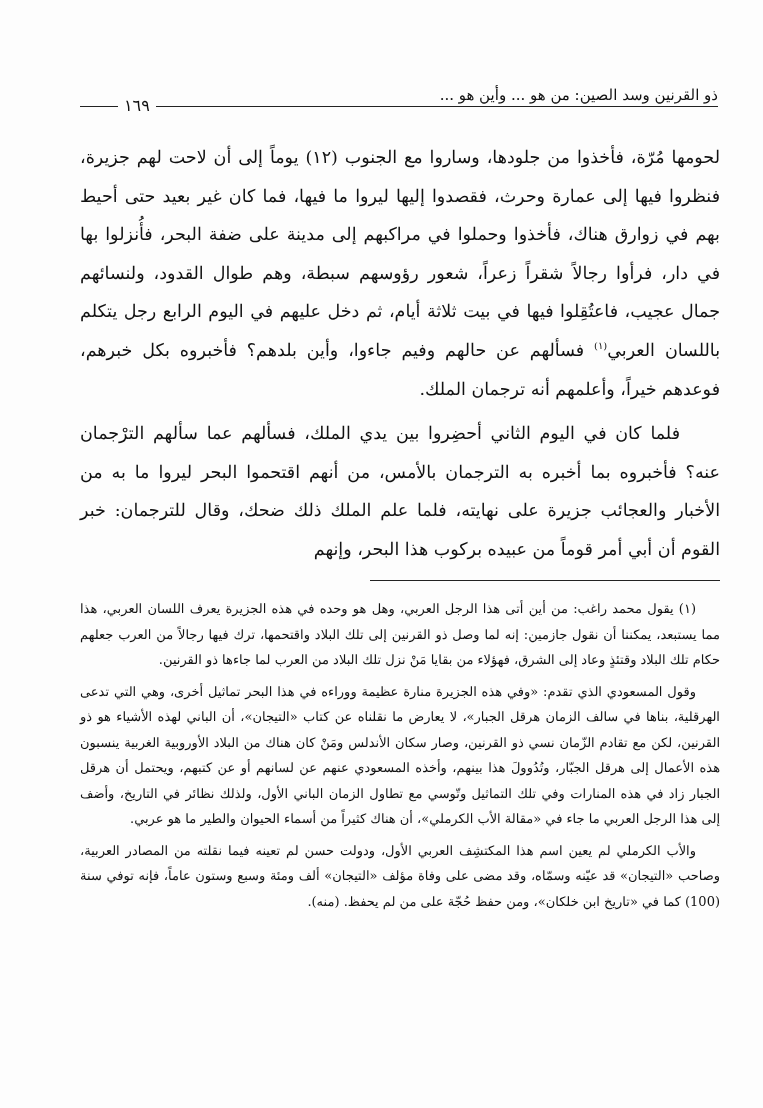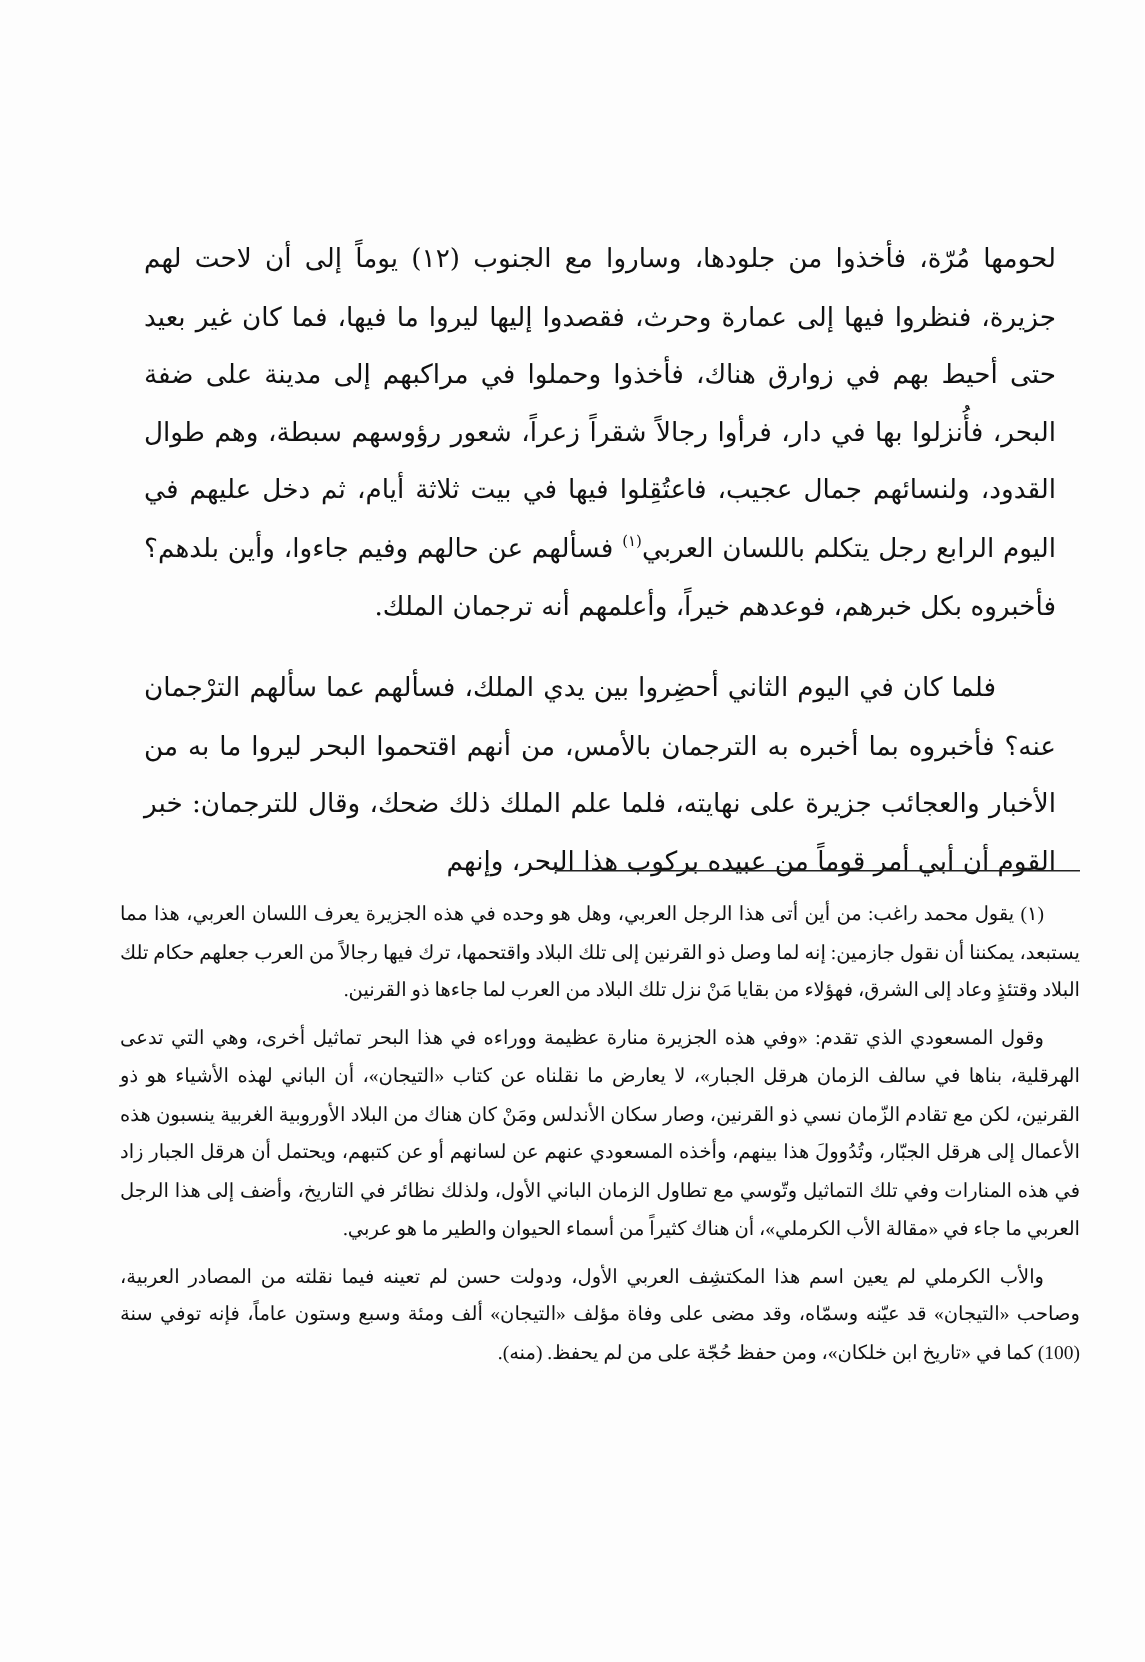--- a/index.html
+++ b/index.html
@@ -23,6 +23,11 @@
 
 <div class="page">
 
+  <div class="running-head">
+    <div class="running-title">ذو القرنين وسد الصين: من هو ... وأين هو ...</div>
+    <div class="head-rule"></div>
+    <div class="page-number">١٦٩</div>
+  </div>
 
   <div class="main-text">
     <p><span>لحومها مُرّة، فأخذوا من جلودها، وساروا مع الجنوب (١٢) يوماً إلى أن لاحت لهم جزيرة، فنظروا فيها إلى عمارة وحرث، فقصدوا إليها ليروا ما فيها، فما كان غير بعيد حتى أحيط بهم في زوارق هناك، فأخذوا وحملوا في مراكبهم إلى مدينة على ضفة البحر، فأُنزلوا بها في دار، فرأوا رجالاً شقراً زعراً، شعور رؤوسهم سبطة، وهم طوال القدود، ولنسائهم جمال عجيب، فاعتُقِلوا فيها في بيت ثلاثة أيام، ثم دخل عليهم في اليوم الرابع رجل يتكلم باللسان العربي</span><sup class="fn-ref">(١)</sup><span> فسألهم عن حالهم وفيم جاءوا، وأين بلدهم؟ فأخبروه بكل خبرهم، فوعدهم خيراً، وأعلمهم أنه ترجمان الملك.</span></p>

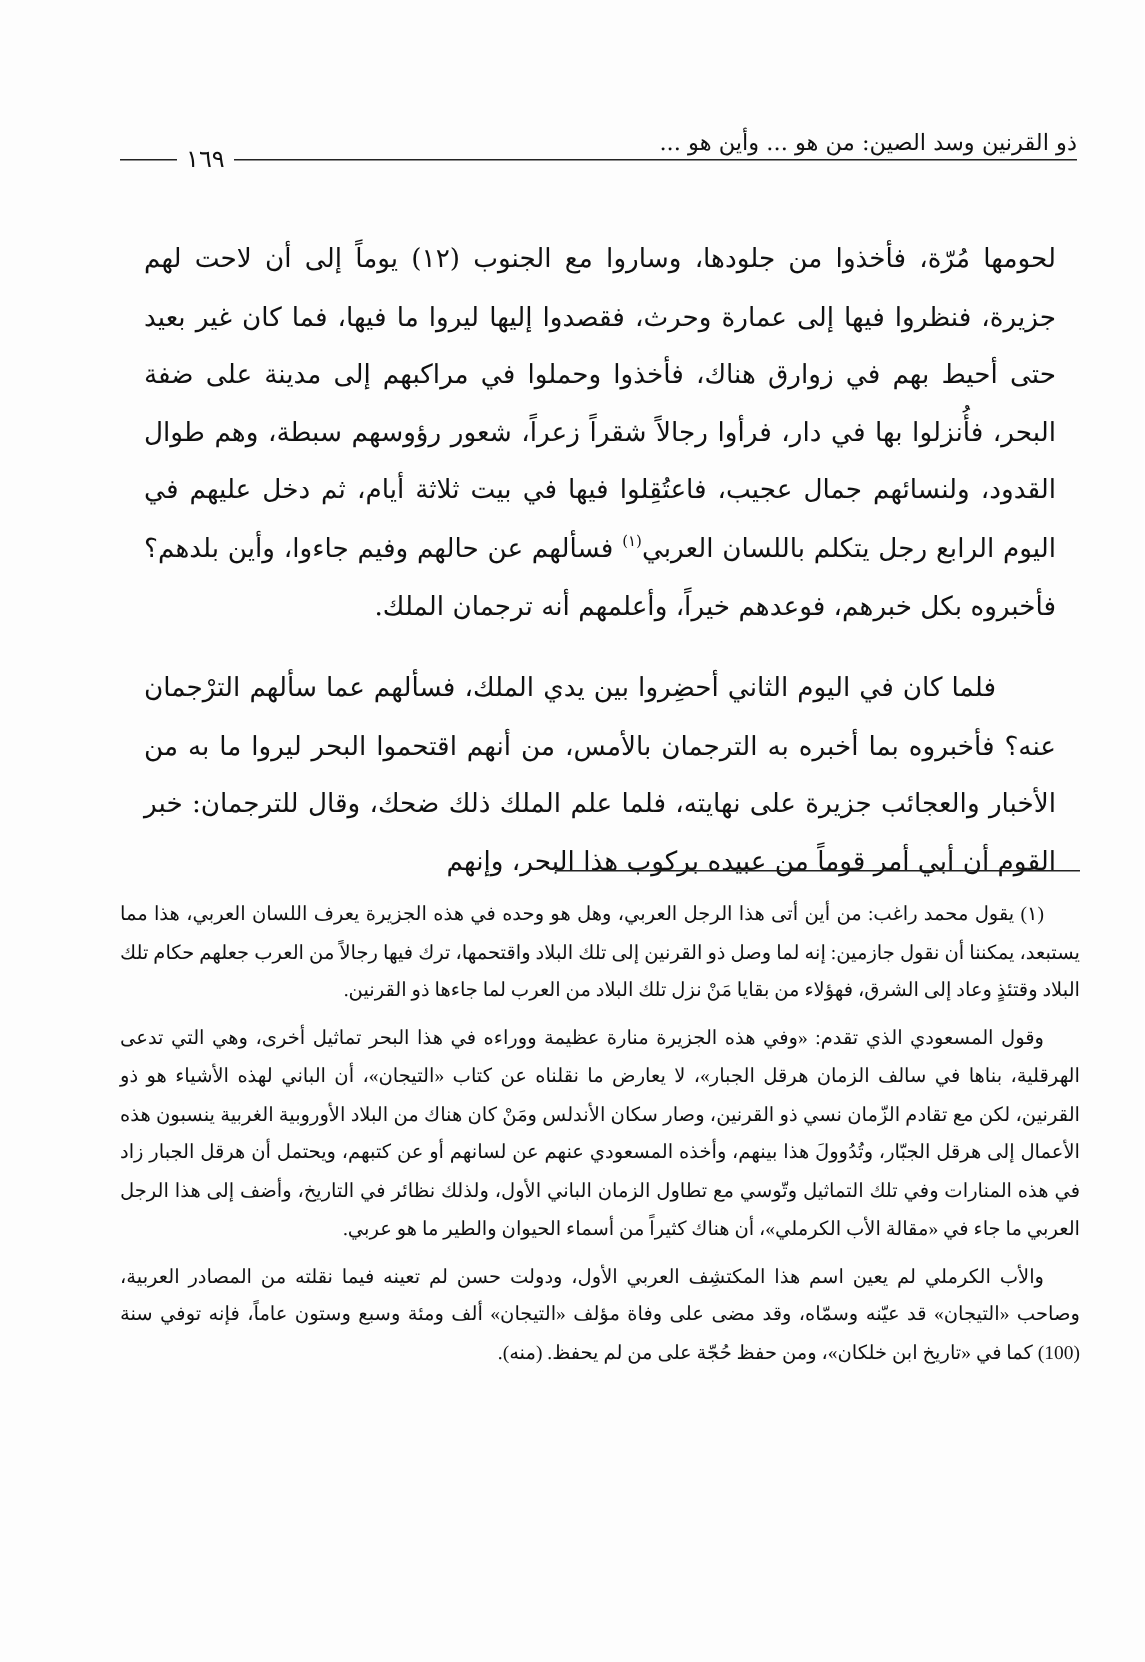--- a/index.html
+++ b/index.html
@@ -10,7 +10,7 @@
   .head-rule { position: absolute; top: 21px; left: 0; width: 638px; height: 0; border-top: 1.5px solid #222; }
   .page-number { position: absolute; top: 12px; left: 38px; padding: 0 6px; background: #fdfdfd; font-size: 16px; line-height: 18px; direction: rtl; }
   .main-text { position: absolute; top: 138px; left: 80px; width: 640px; direction: rtl; text-align: justify; font-size: 17.5px; line-height: 38.6px; }
-  .main-text p { margin: 16px; text-align-last: right; }
+  .main-text p { margin: 0; text-align-last: right; }
   .main-text p.indent { text-indent: 40px; margin-top: 6px; }
   sup.fn-ref { font-size: 10px; vertical-align: super; line-height: 0; }
   .fn-rule { position: absolute; top: 580px; left: 370px; width: 350px; border-top: 1.2px solid #222; }

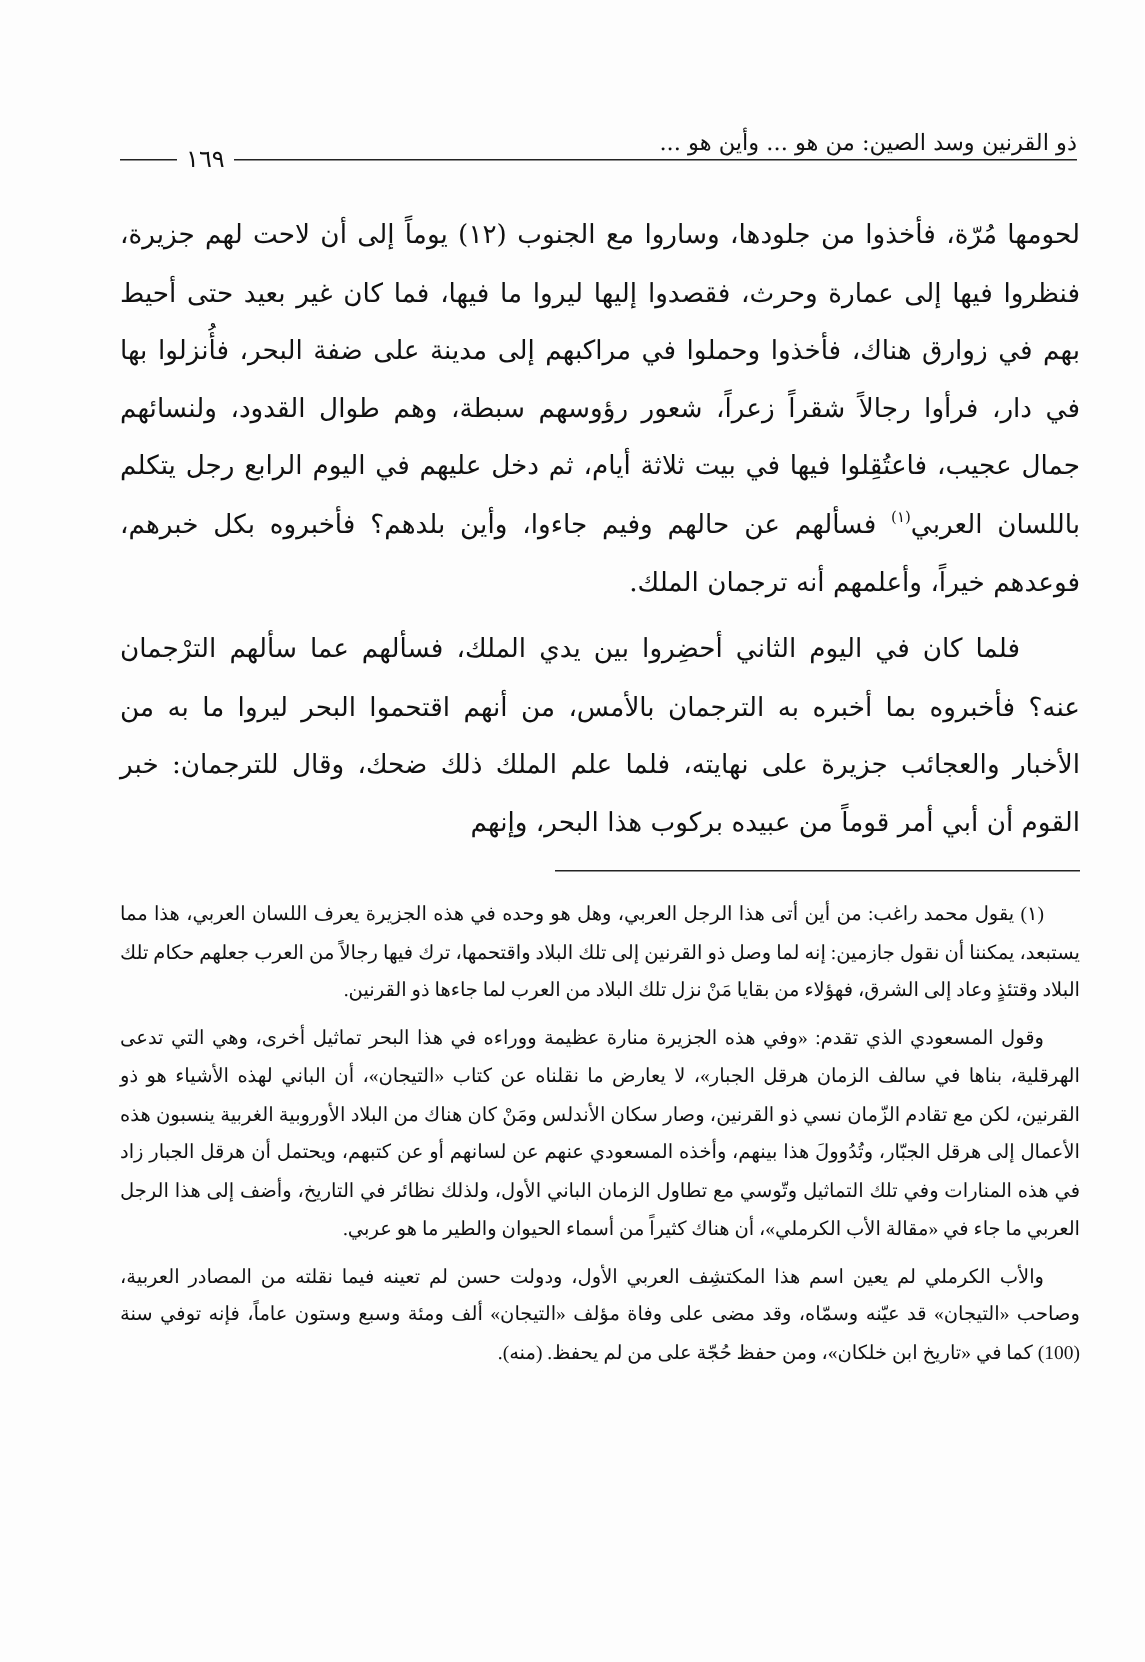--- a/index.html
+++ b/index.html
@@ -16,7 +16,7 @@
   .fn-rule { position: absolute; top: 580px; left: 370px; width: 350px; border-top: 1.2px solid #222; }
   .footnotes { position: absolute; top: 596px; left: 80px; width: 640px; direction: rtl; text-align: justify; font-size: 13px; line-height: 25.5px; }
   .footnotes p { margin: 0 0 6px 0; text-align-last: right; }
-  .footnotes p.indent { text-indent: 24px; font-family: Liberation Serif, serif; }
+  .footnotes p.indent { text-indent: 24px; }
 </style>
 </head>
 <body>

